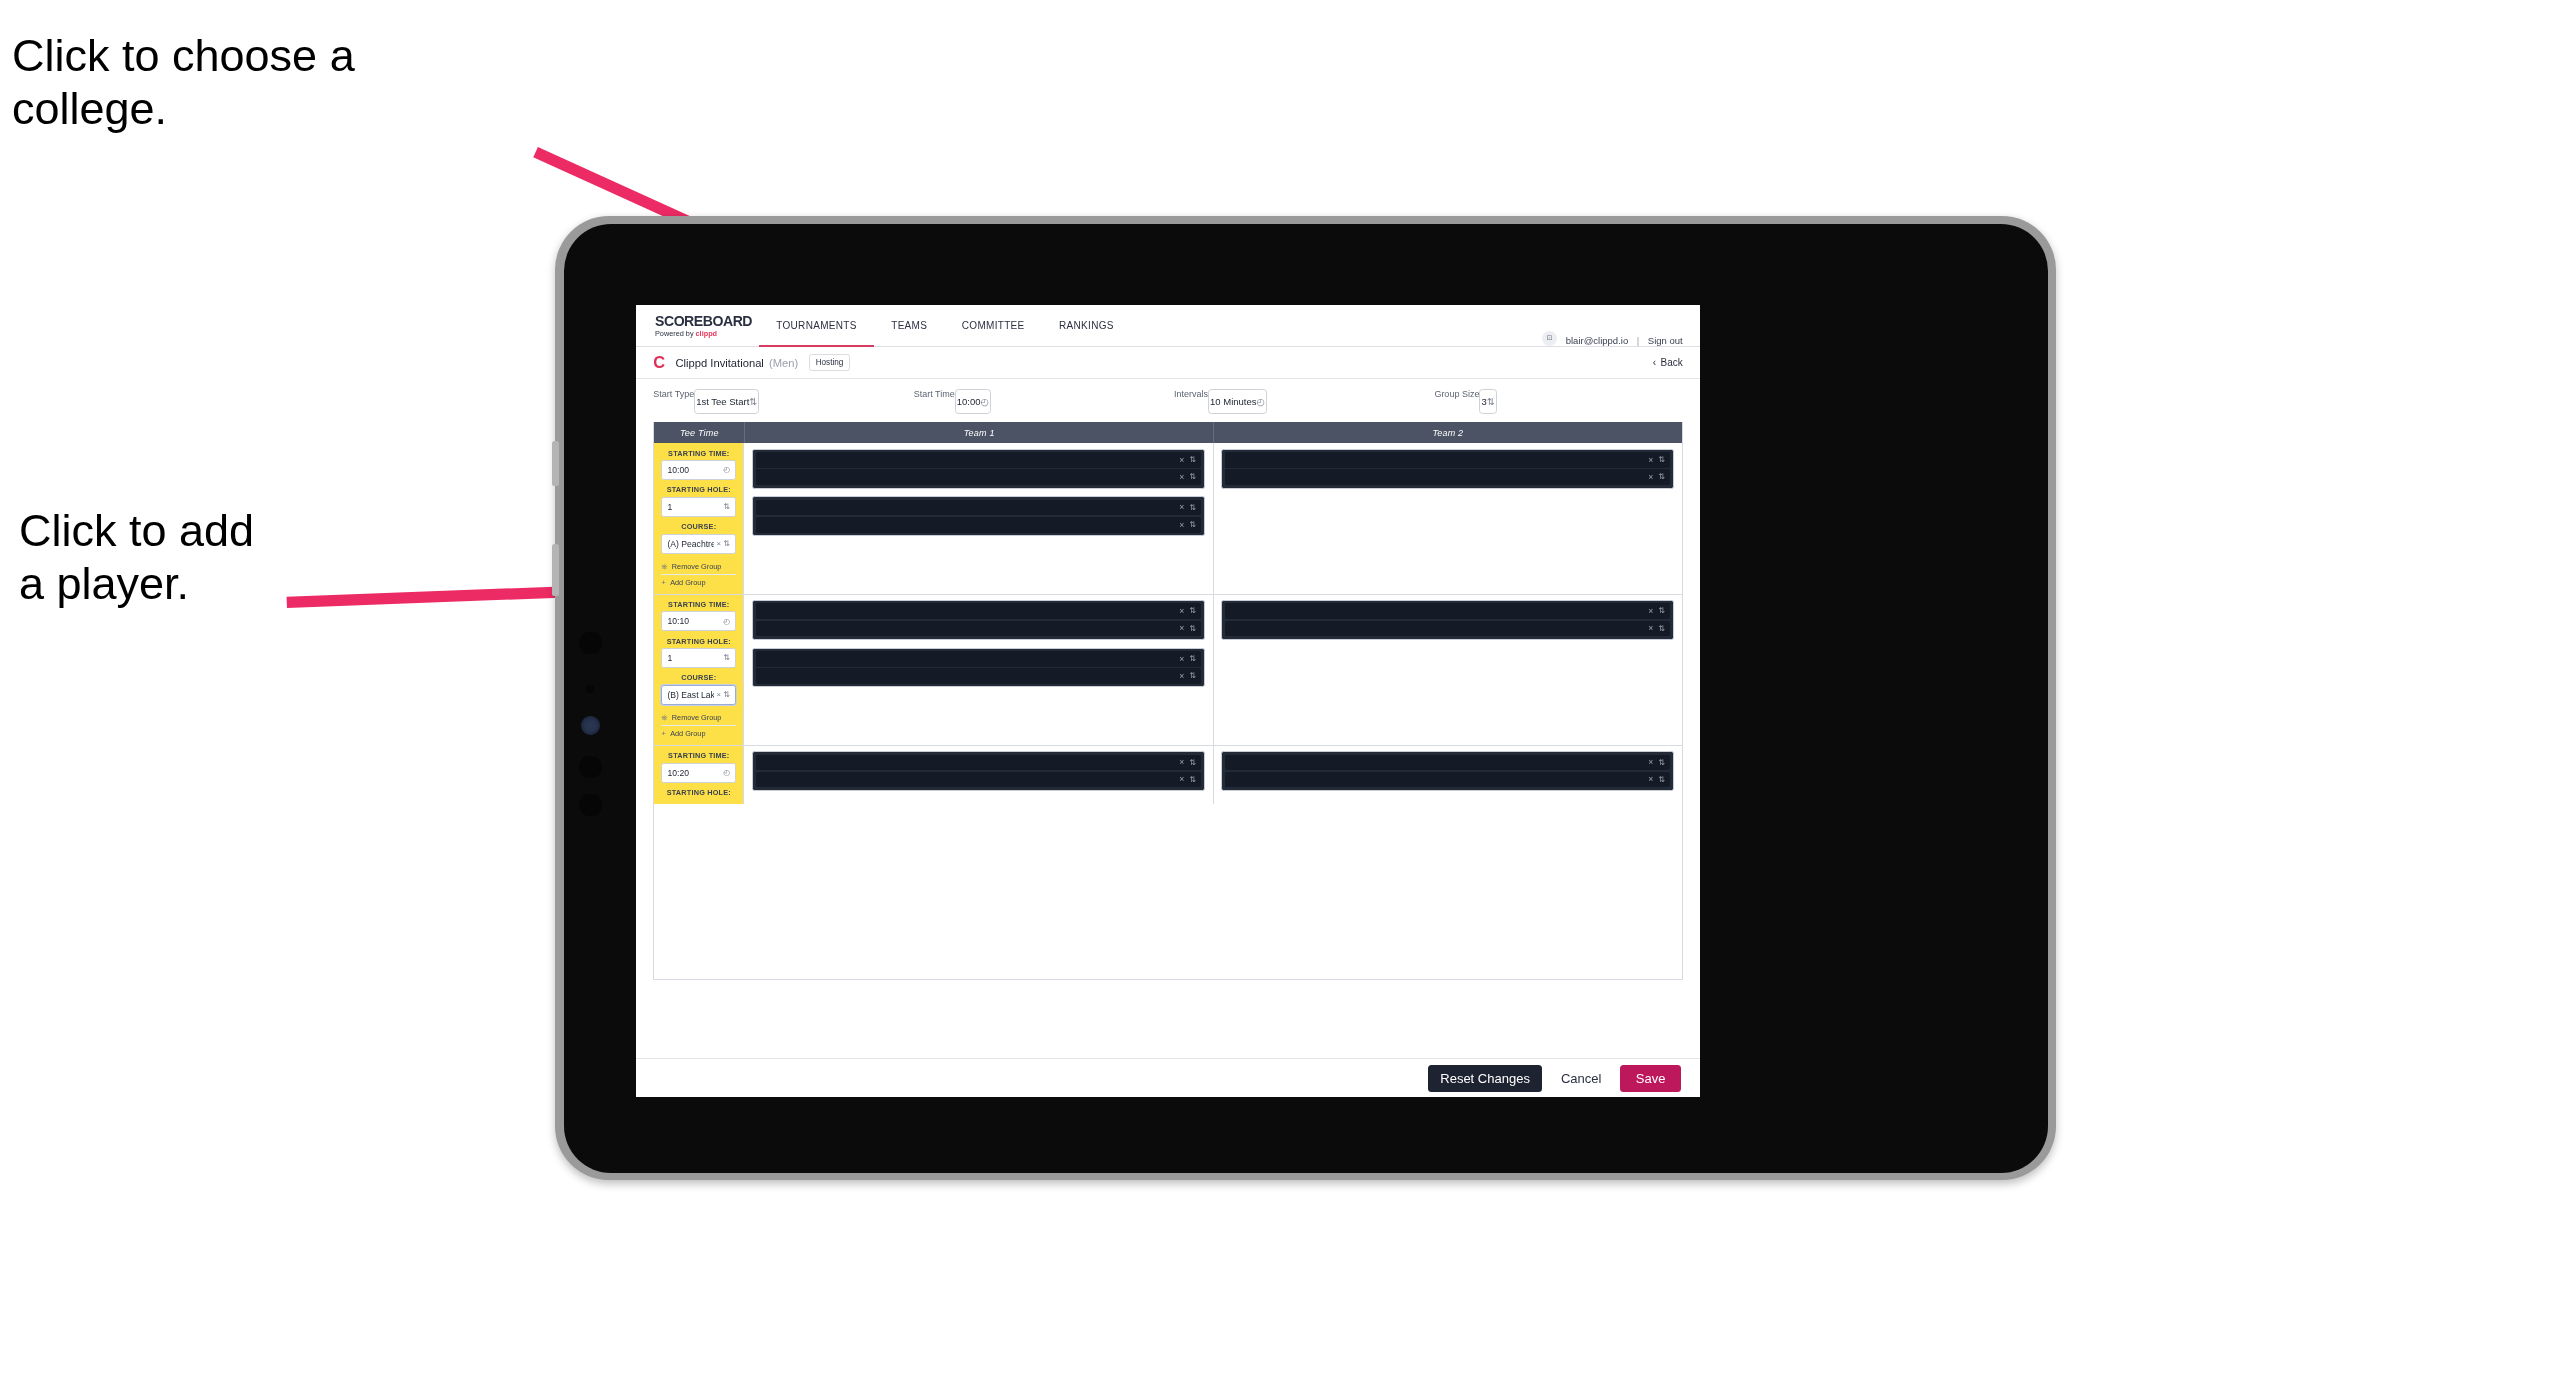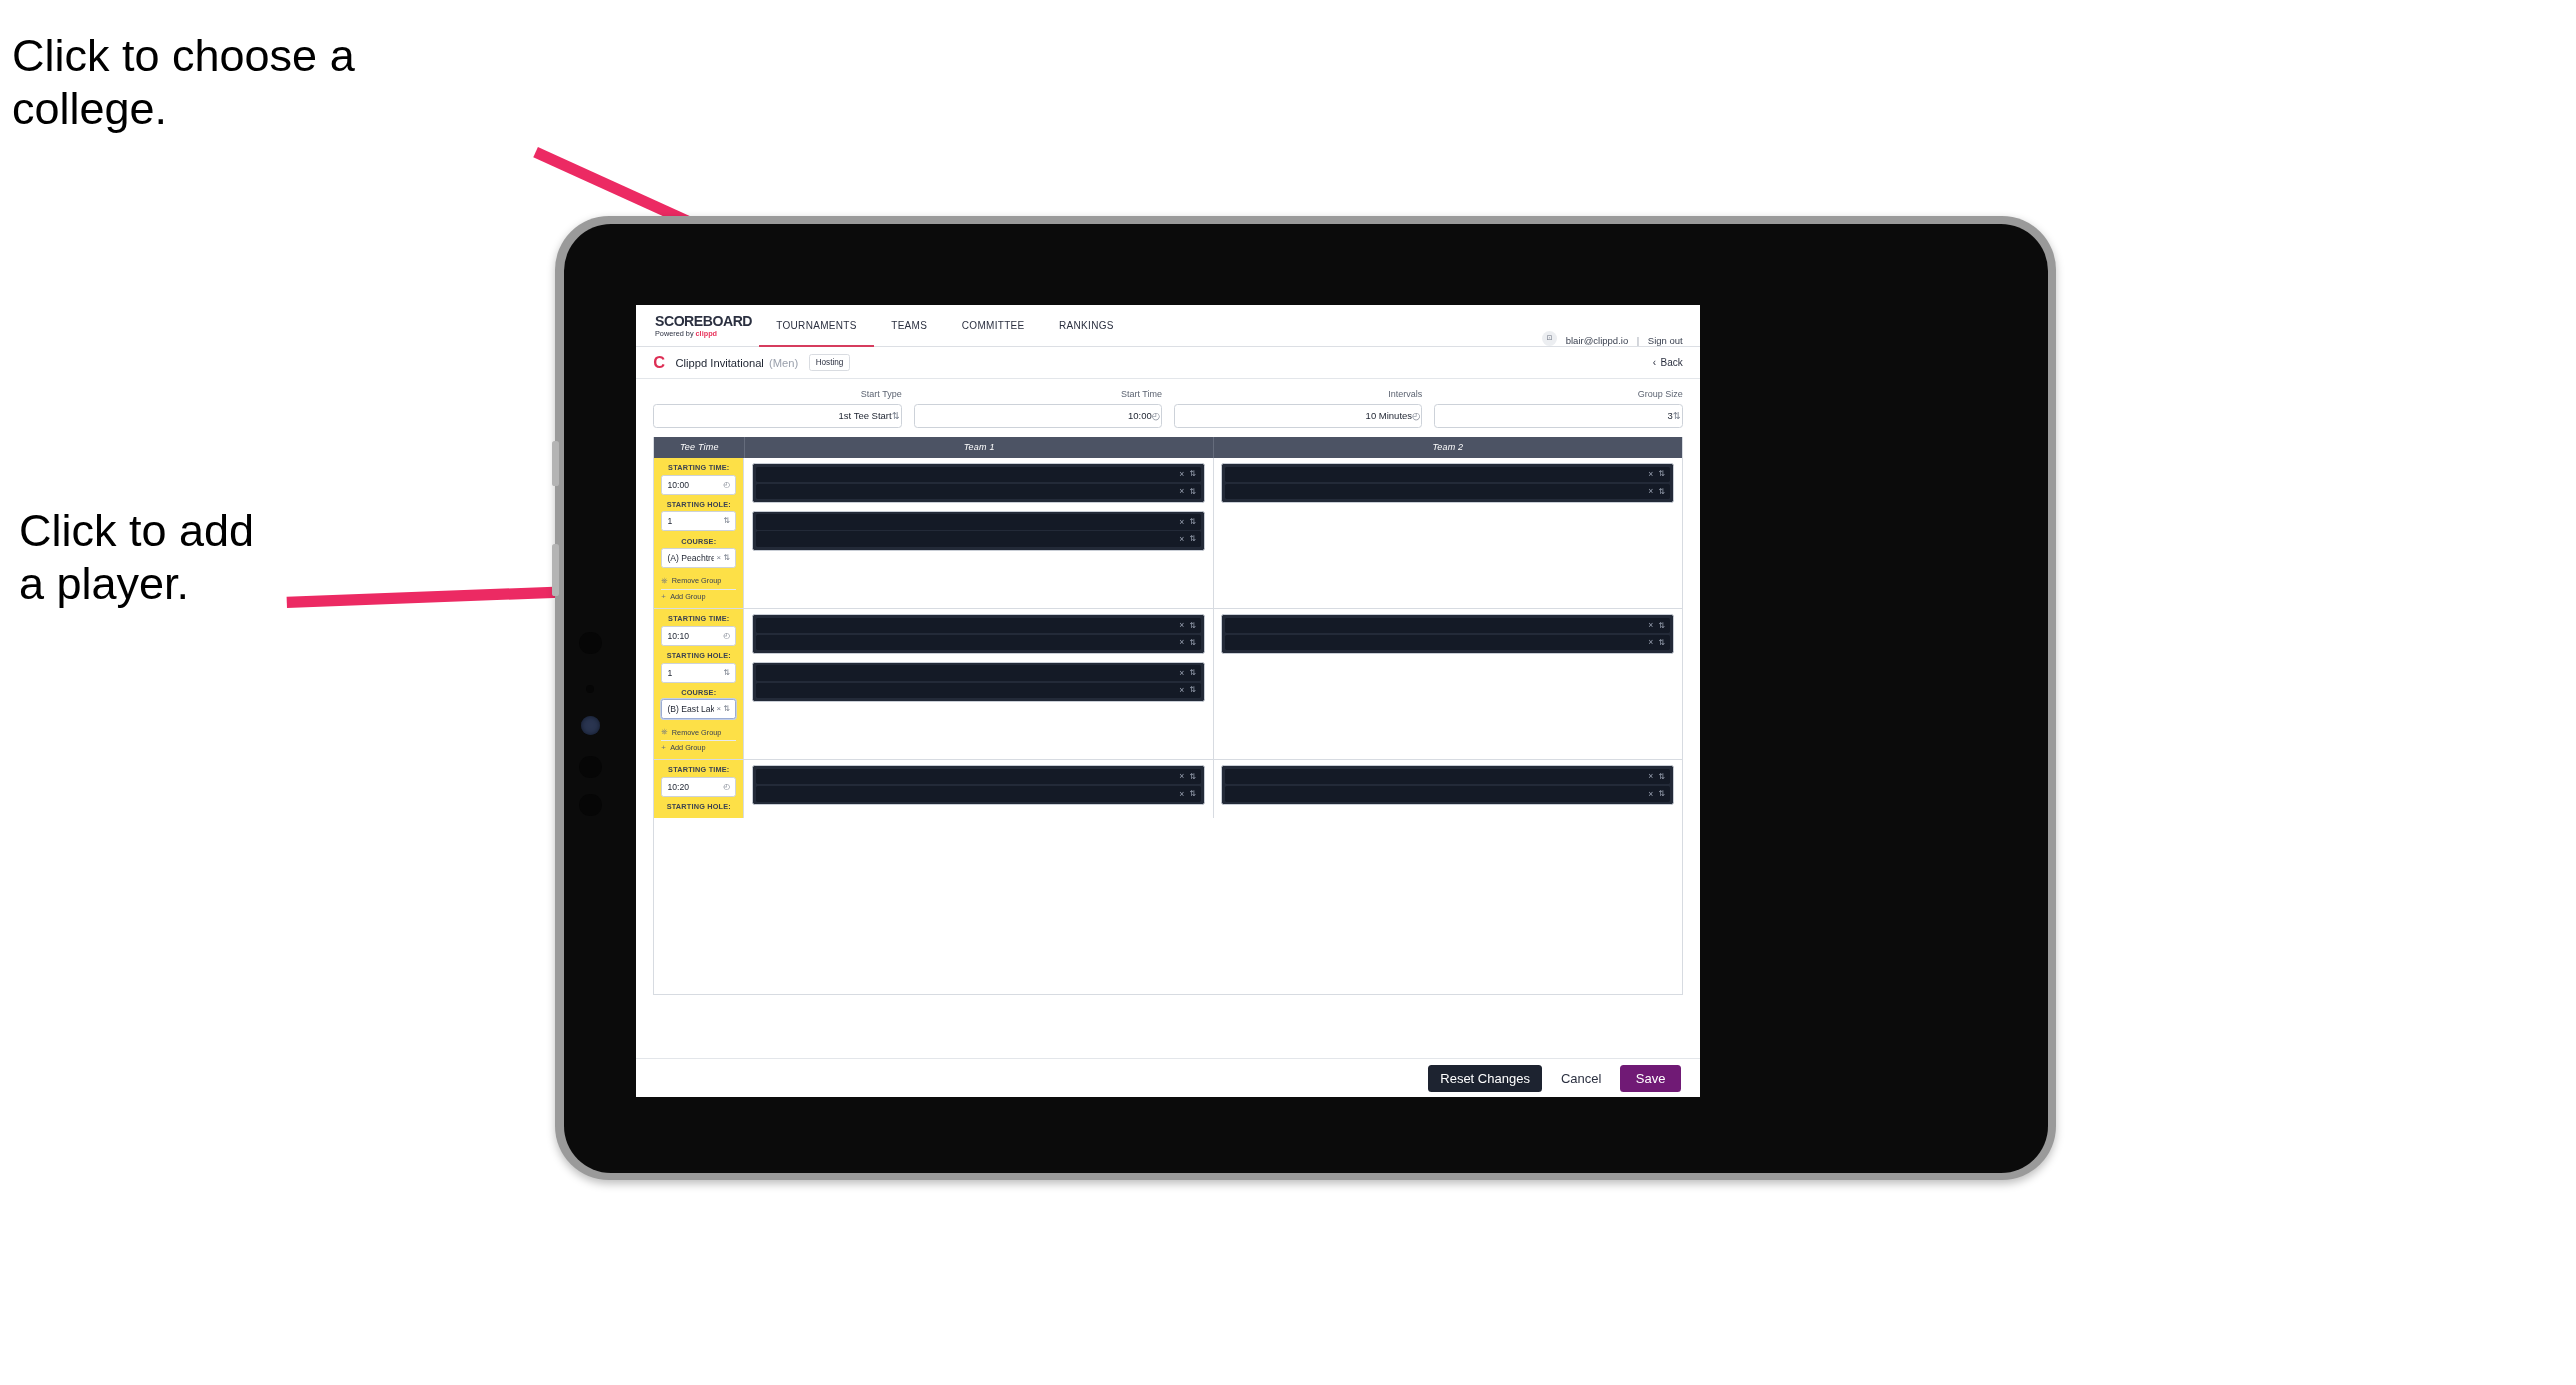--- a/index.html
+++ b/index.html
@@ -118,7 +118,7 @@
 
   
   #controls{display:flex;gap:12px;padding:10.4px 17.3px 8.6px 17.3px;background:#fff;}
-  .ctl{flex:1;display:flex;flex-direction:column;text-align:right;}
+  .ctl{flex:1;display:flex;flex-direction:row;text-align:right;}
   .ctl-label{font-size:9px;color:#5d6472;margin-bottom:4.3px;}
   .ctl-box{
     height:22.5px;border:0.9px solid #cdd2d9;border-radius:3.5px;background:#fff;

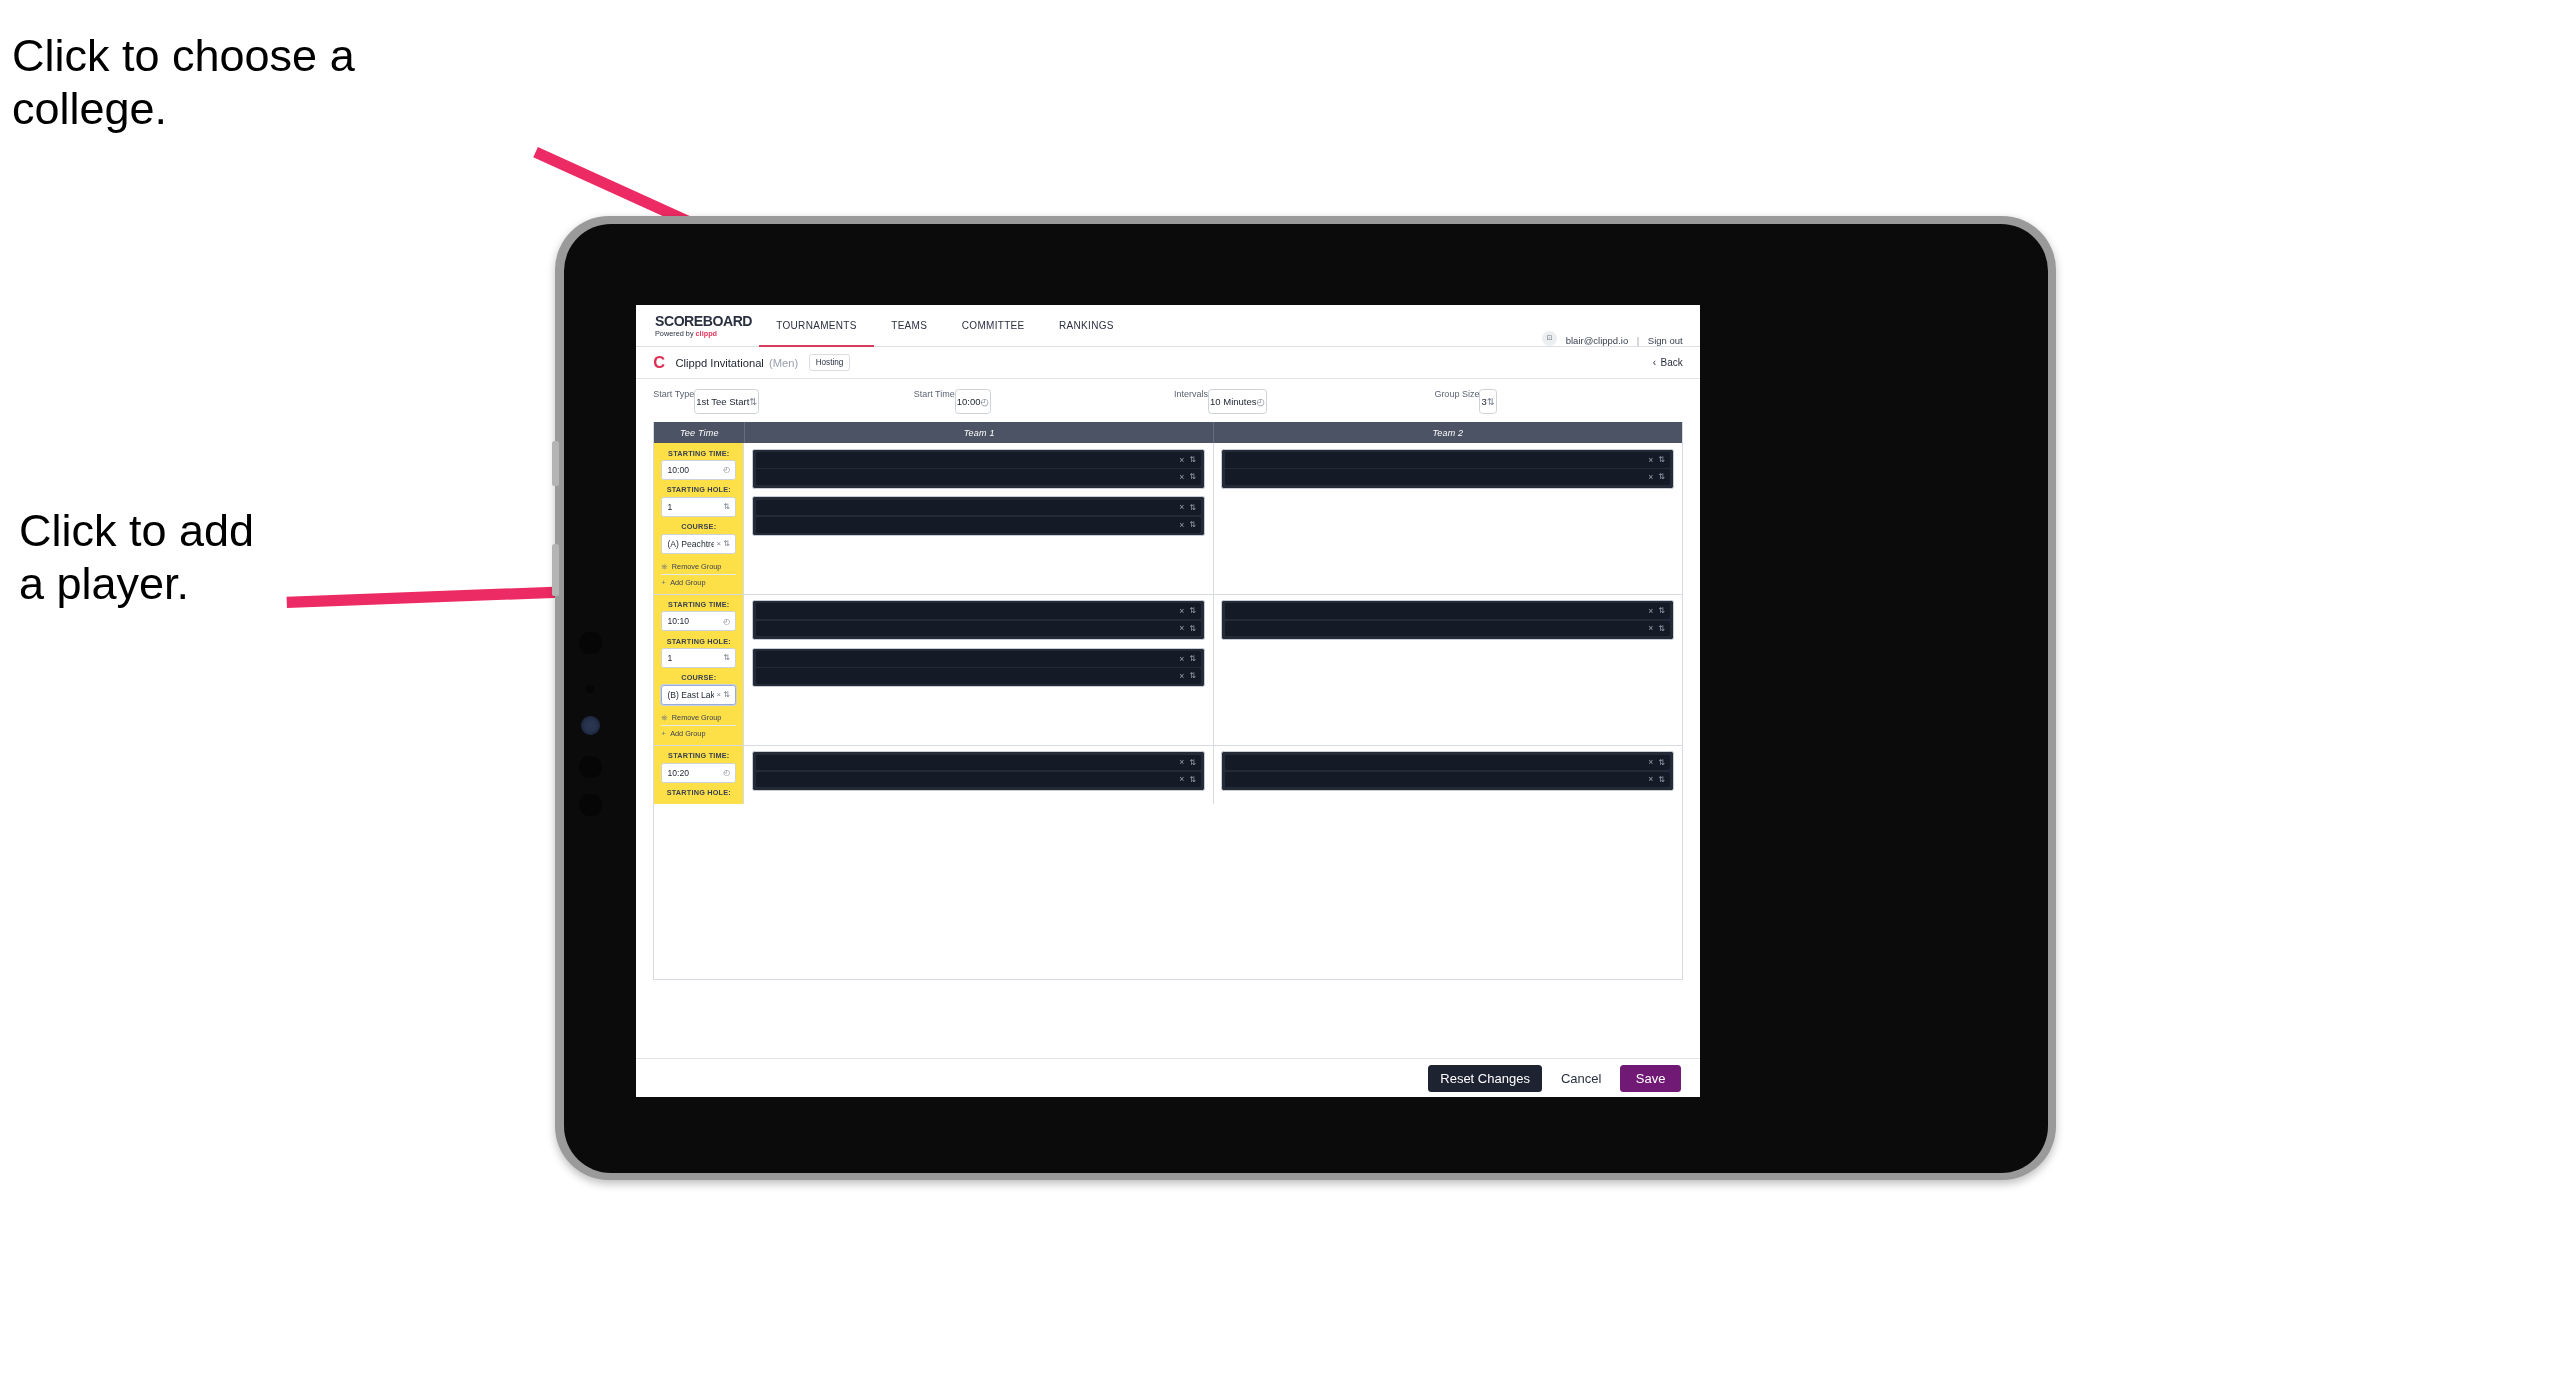--- a/index.html
+++ b/index.html
@@ -190,7 +190,7 @@
   .btn{font-size:13px;border-radius:3.5px;cursor:pointer;}
   #btn-reset{background:#1d2330;color:#fff;padding:6px 12px;}
   #btn-cancel{background:transparent;color:#2b3040;padding:6px 7px;}
-  #btn-save{background:#701a75;color:#fff;padding:6px 15.5px;}
+  #btn-save{background:#be185d;color:#fff;padding:6px 15.5px;}
 
   
   #table-clip{height:536px;overflow:hidden;}

